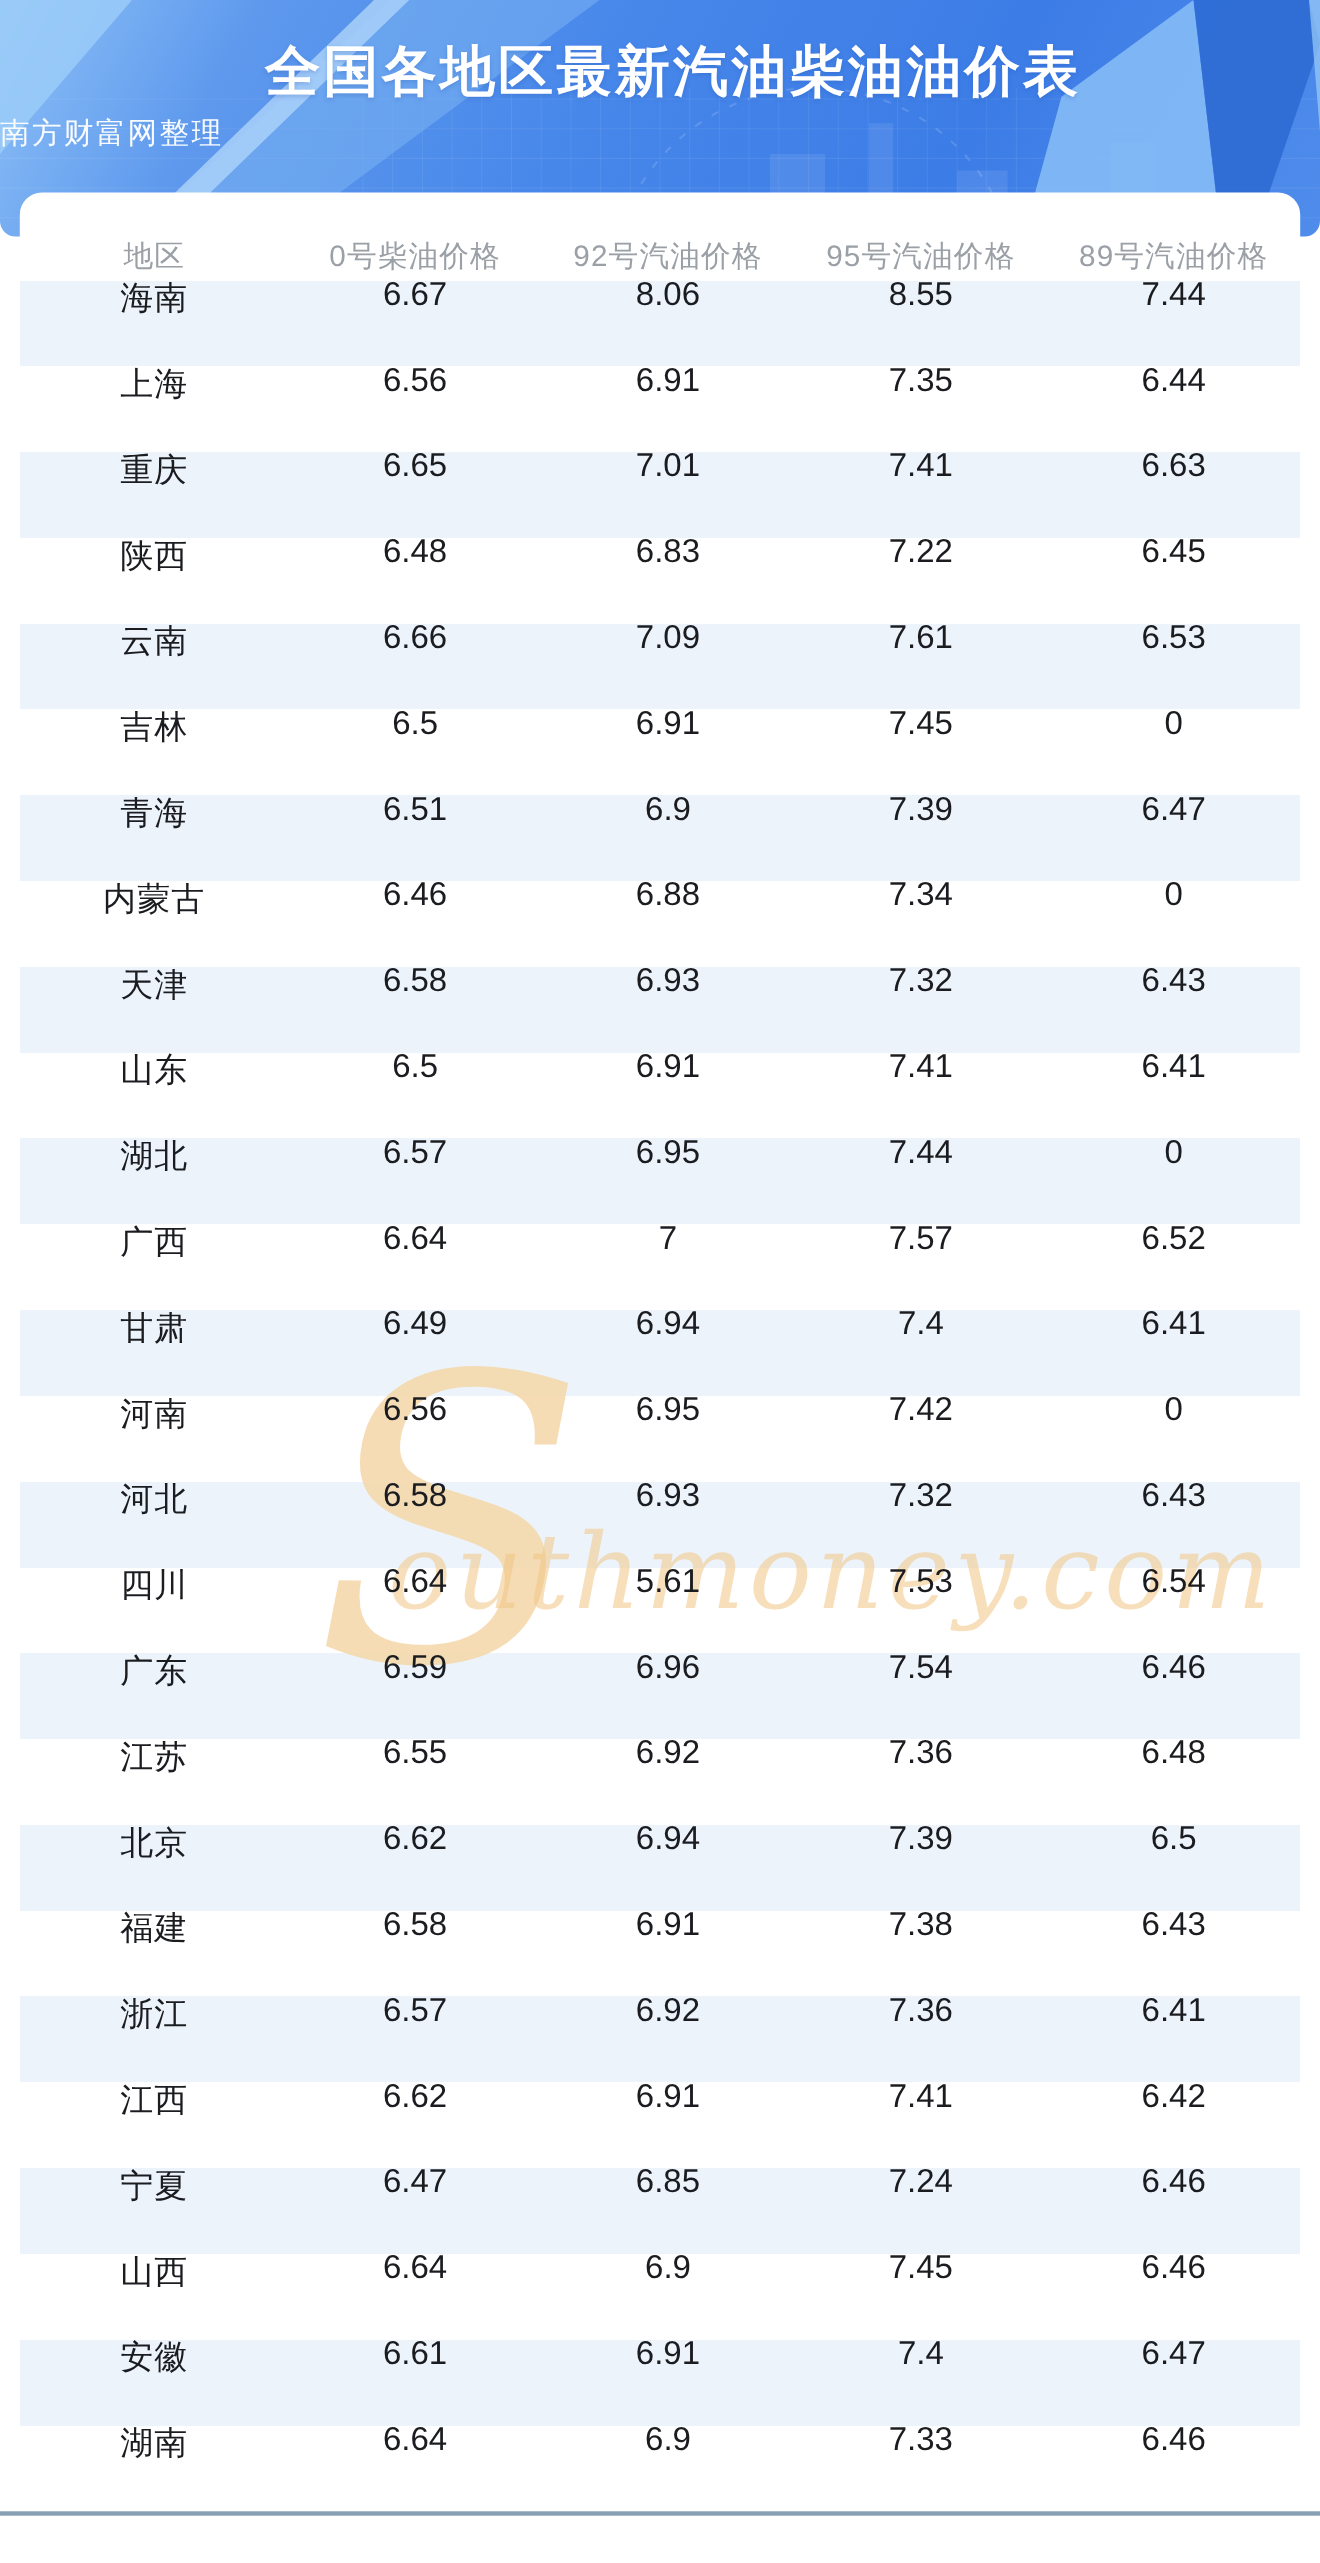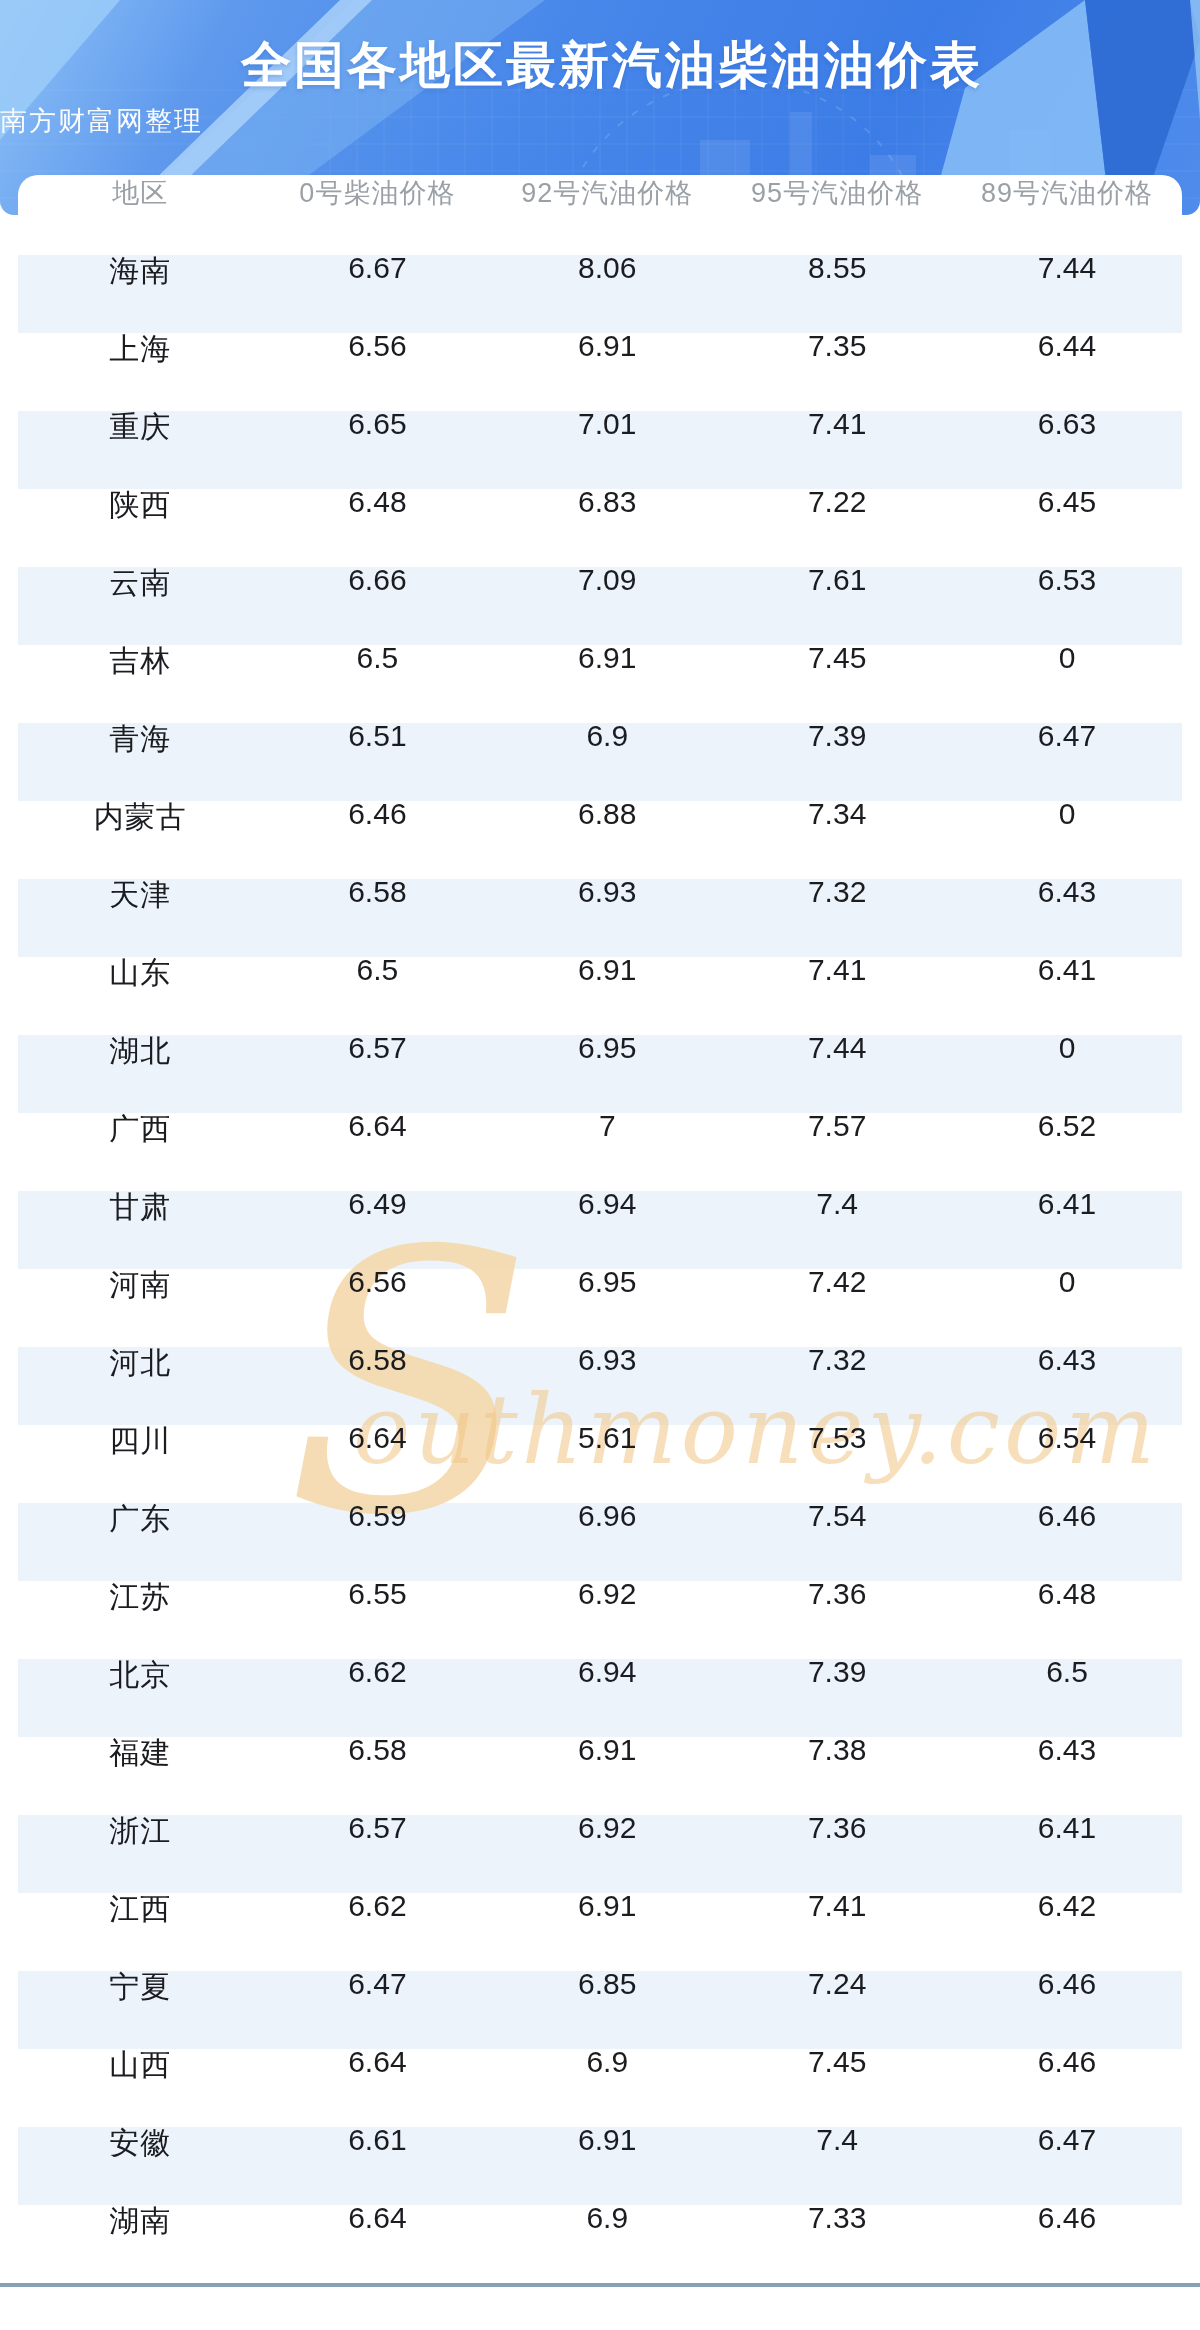--- a/index.html
+++ b/index.html
@@ -38,7 +38,7 @@
   }
   .thead {
     position:relative; z-index:2;
-    display:flex; align-items:flex-start; height:76px;
+    display:flex; align-items:flex-end; height:76px;
   }
   .tbody { position:relative; z-index:2; }
   .trow { display:flex; align-items:flex-start; height:78px; }

